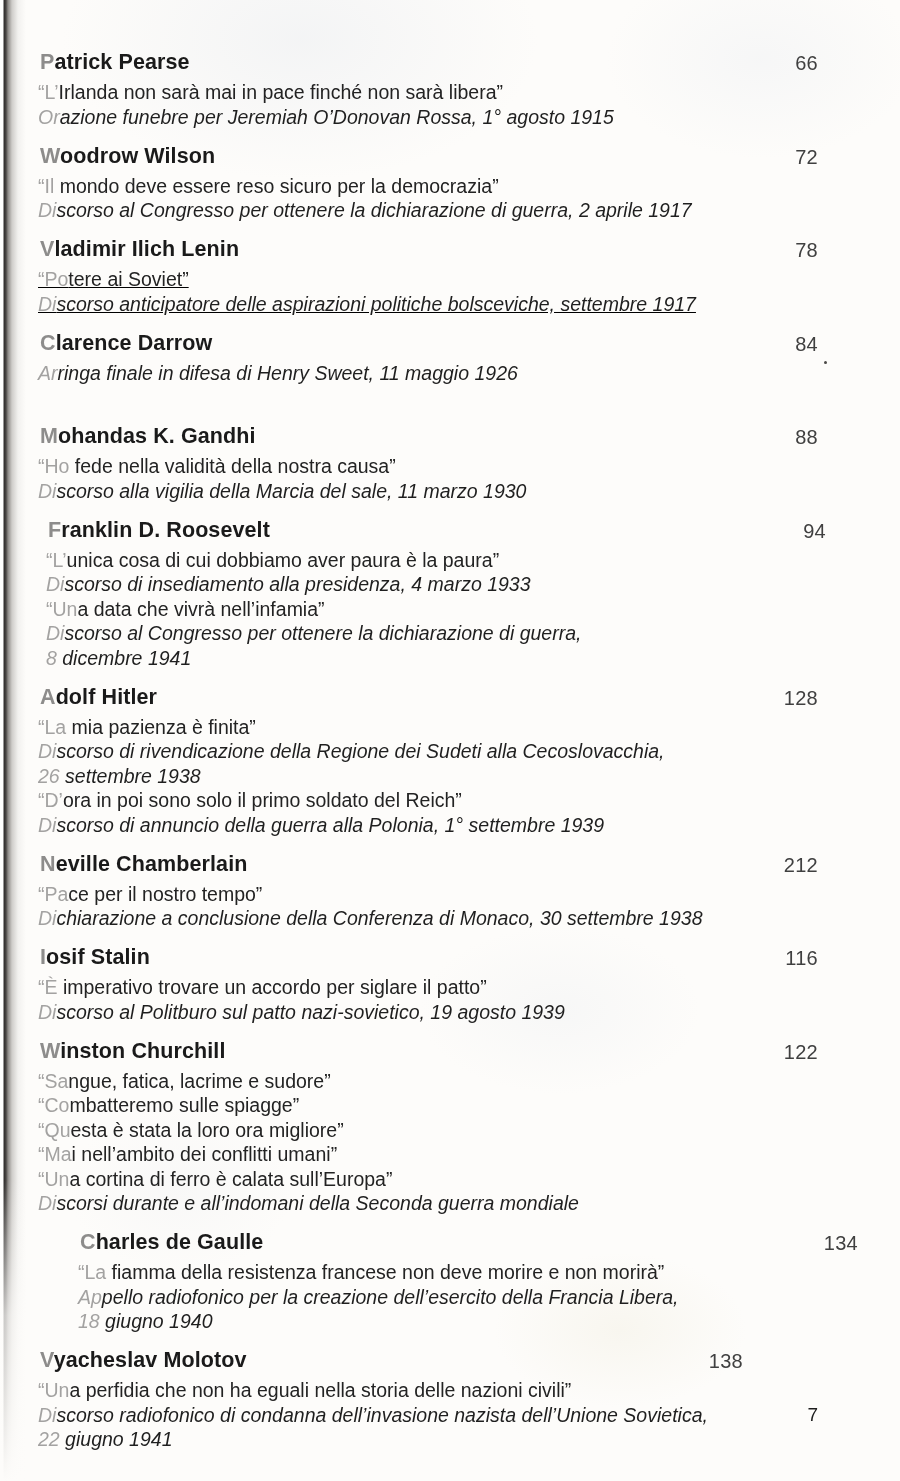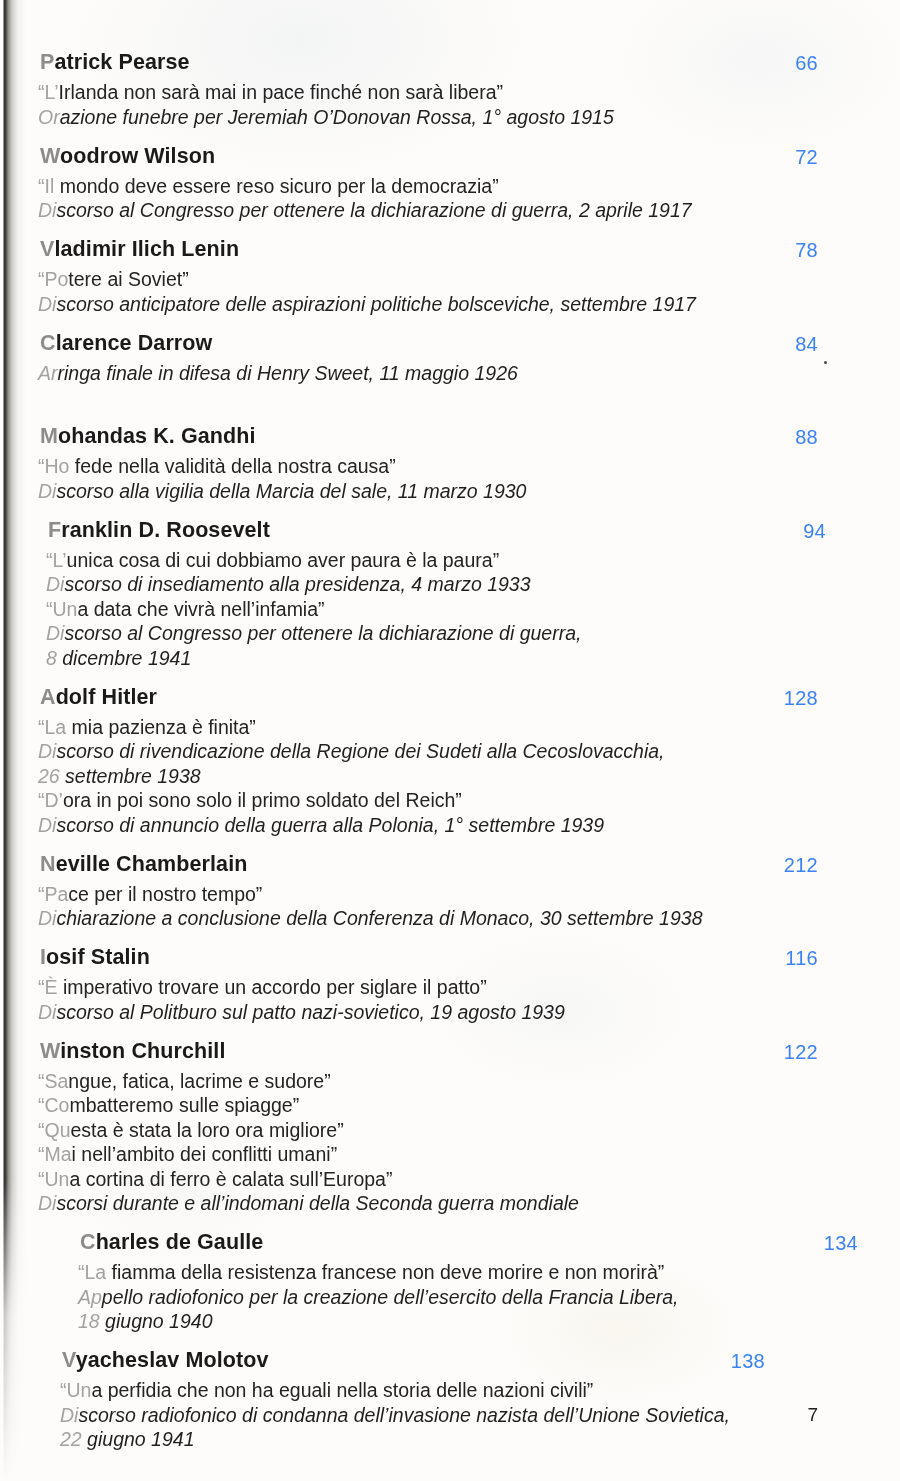--- a/index.html
+++ b/index.html
@@ -114,7 +114,7 @@
     top: 2px;
     font-size: 20px;
     font-weight: normal;
-    color: #3b82f6;
+    color: #404040;
     text-align: right;
     letter-spacing: .3px;
   }

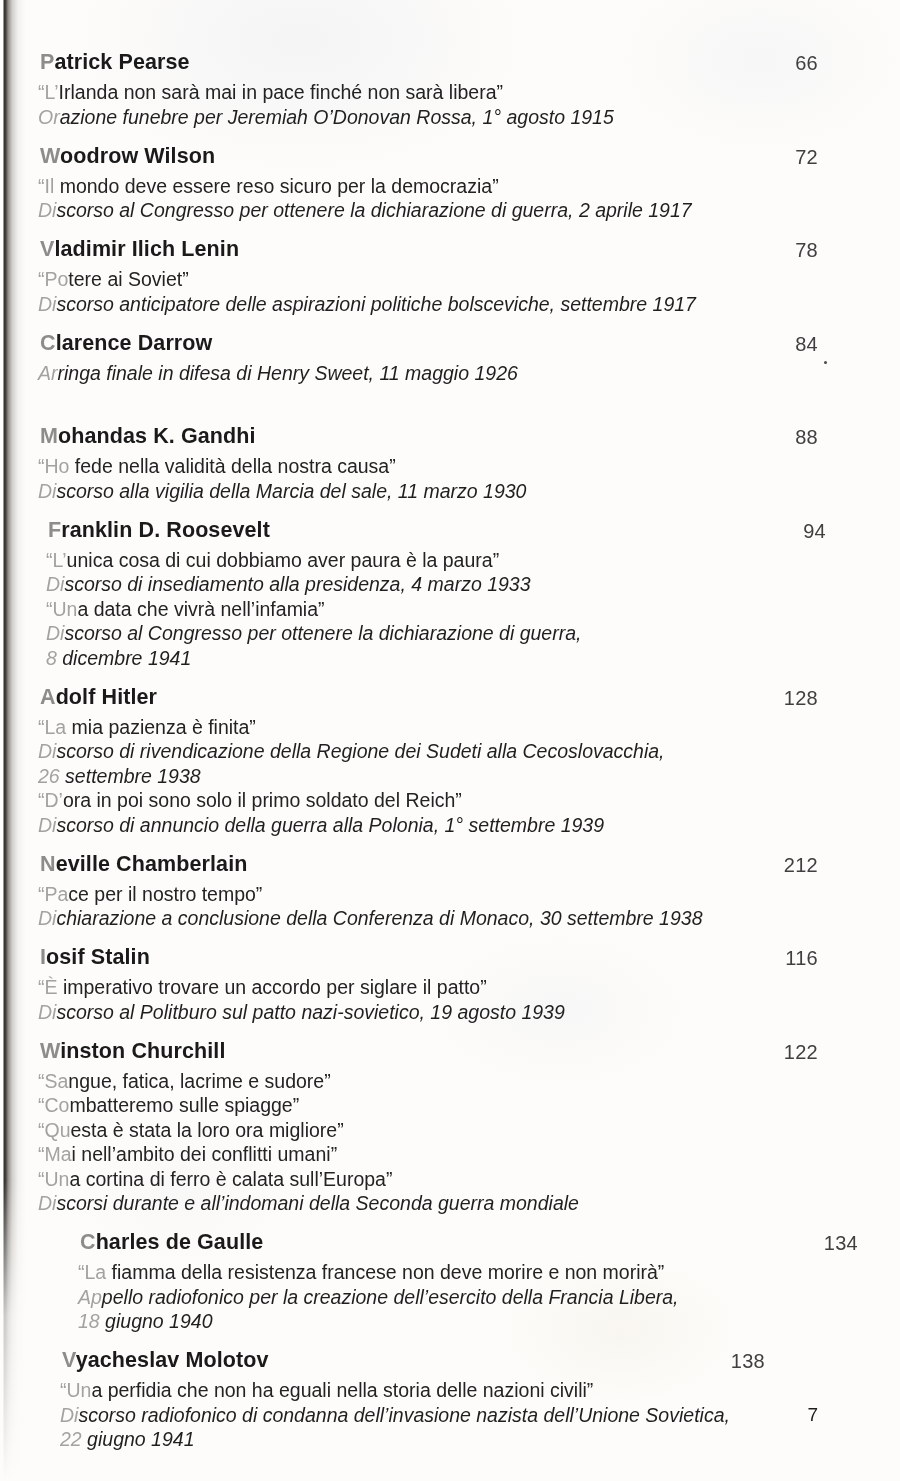--- a/index.html
+++ b/index.html
@@ -190,7 +190,7 @@
           <li class="line-src"><span class="fade-line">Di</span>scorso al Congresso per ottenere la dichiarazione di guerra, 2 aprile 1917</li>
         </ul>
       </div>
-      <div class="toc-entry" style="position: absolute; left: 0px; top: 237px; width: 900px;">
+      <div class="toc-entry" style="position: absolute; left: 0px; top: 237px; width: 900px; text-decoration: underline;">
         <div class="entry-head">
           <span class="entry-name"><span class="fade-head">V</span>ladimir Ilich Lenin</span>
           <span class="entry-page">78</span>

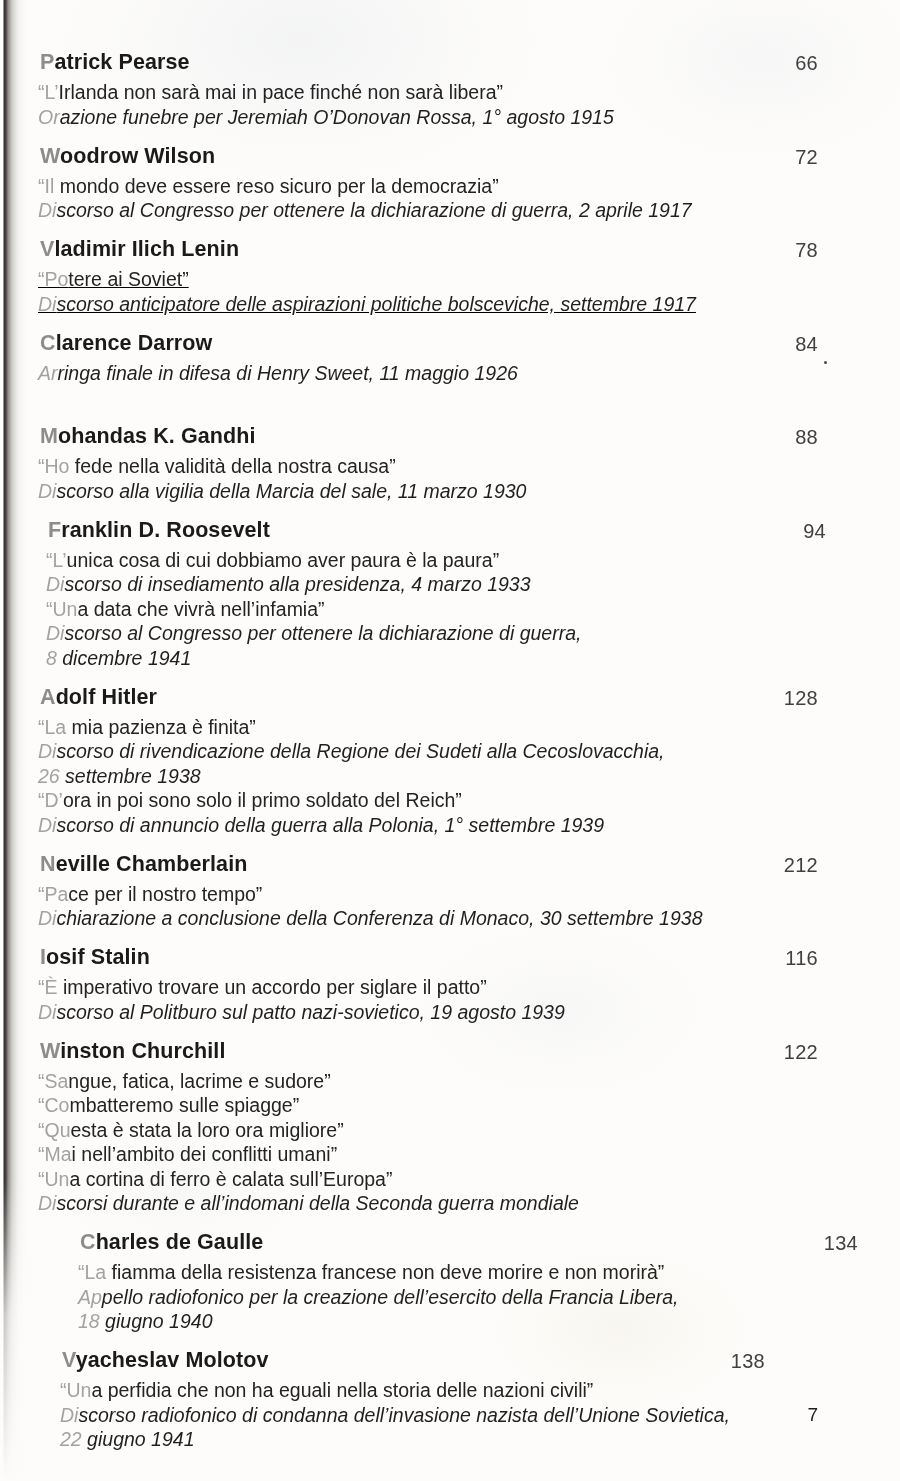--- a/index.html
+++ b/index.html
@@ -290,7 +290,7 @@
           <li class="line-src"><span class="fade-line">18</span> giugno 1940</li>
         </ul>
       </div>
-      <div class="toc-entry" style="position: absolute; left: 0px; top: 1348px; width: 825px; margin-left: 22px;">
+      <div class="toc-entry" style="position: absolute; left: 0px; top: 1348px; width: 825px;">
         <div class="entry-head">
           <span class="entry-name"><span class="fade-head">V</span>yacheslav Molotov</span>
           <span class="entry-page">138</span>

